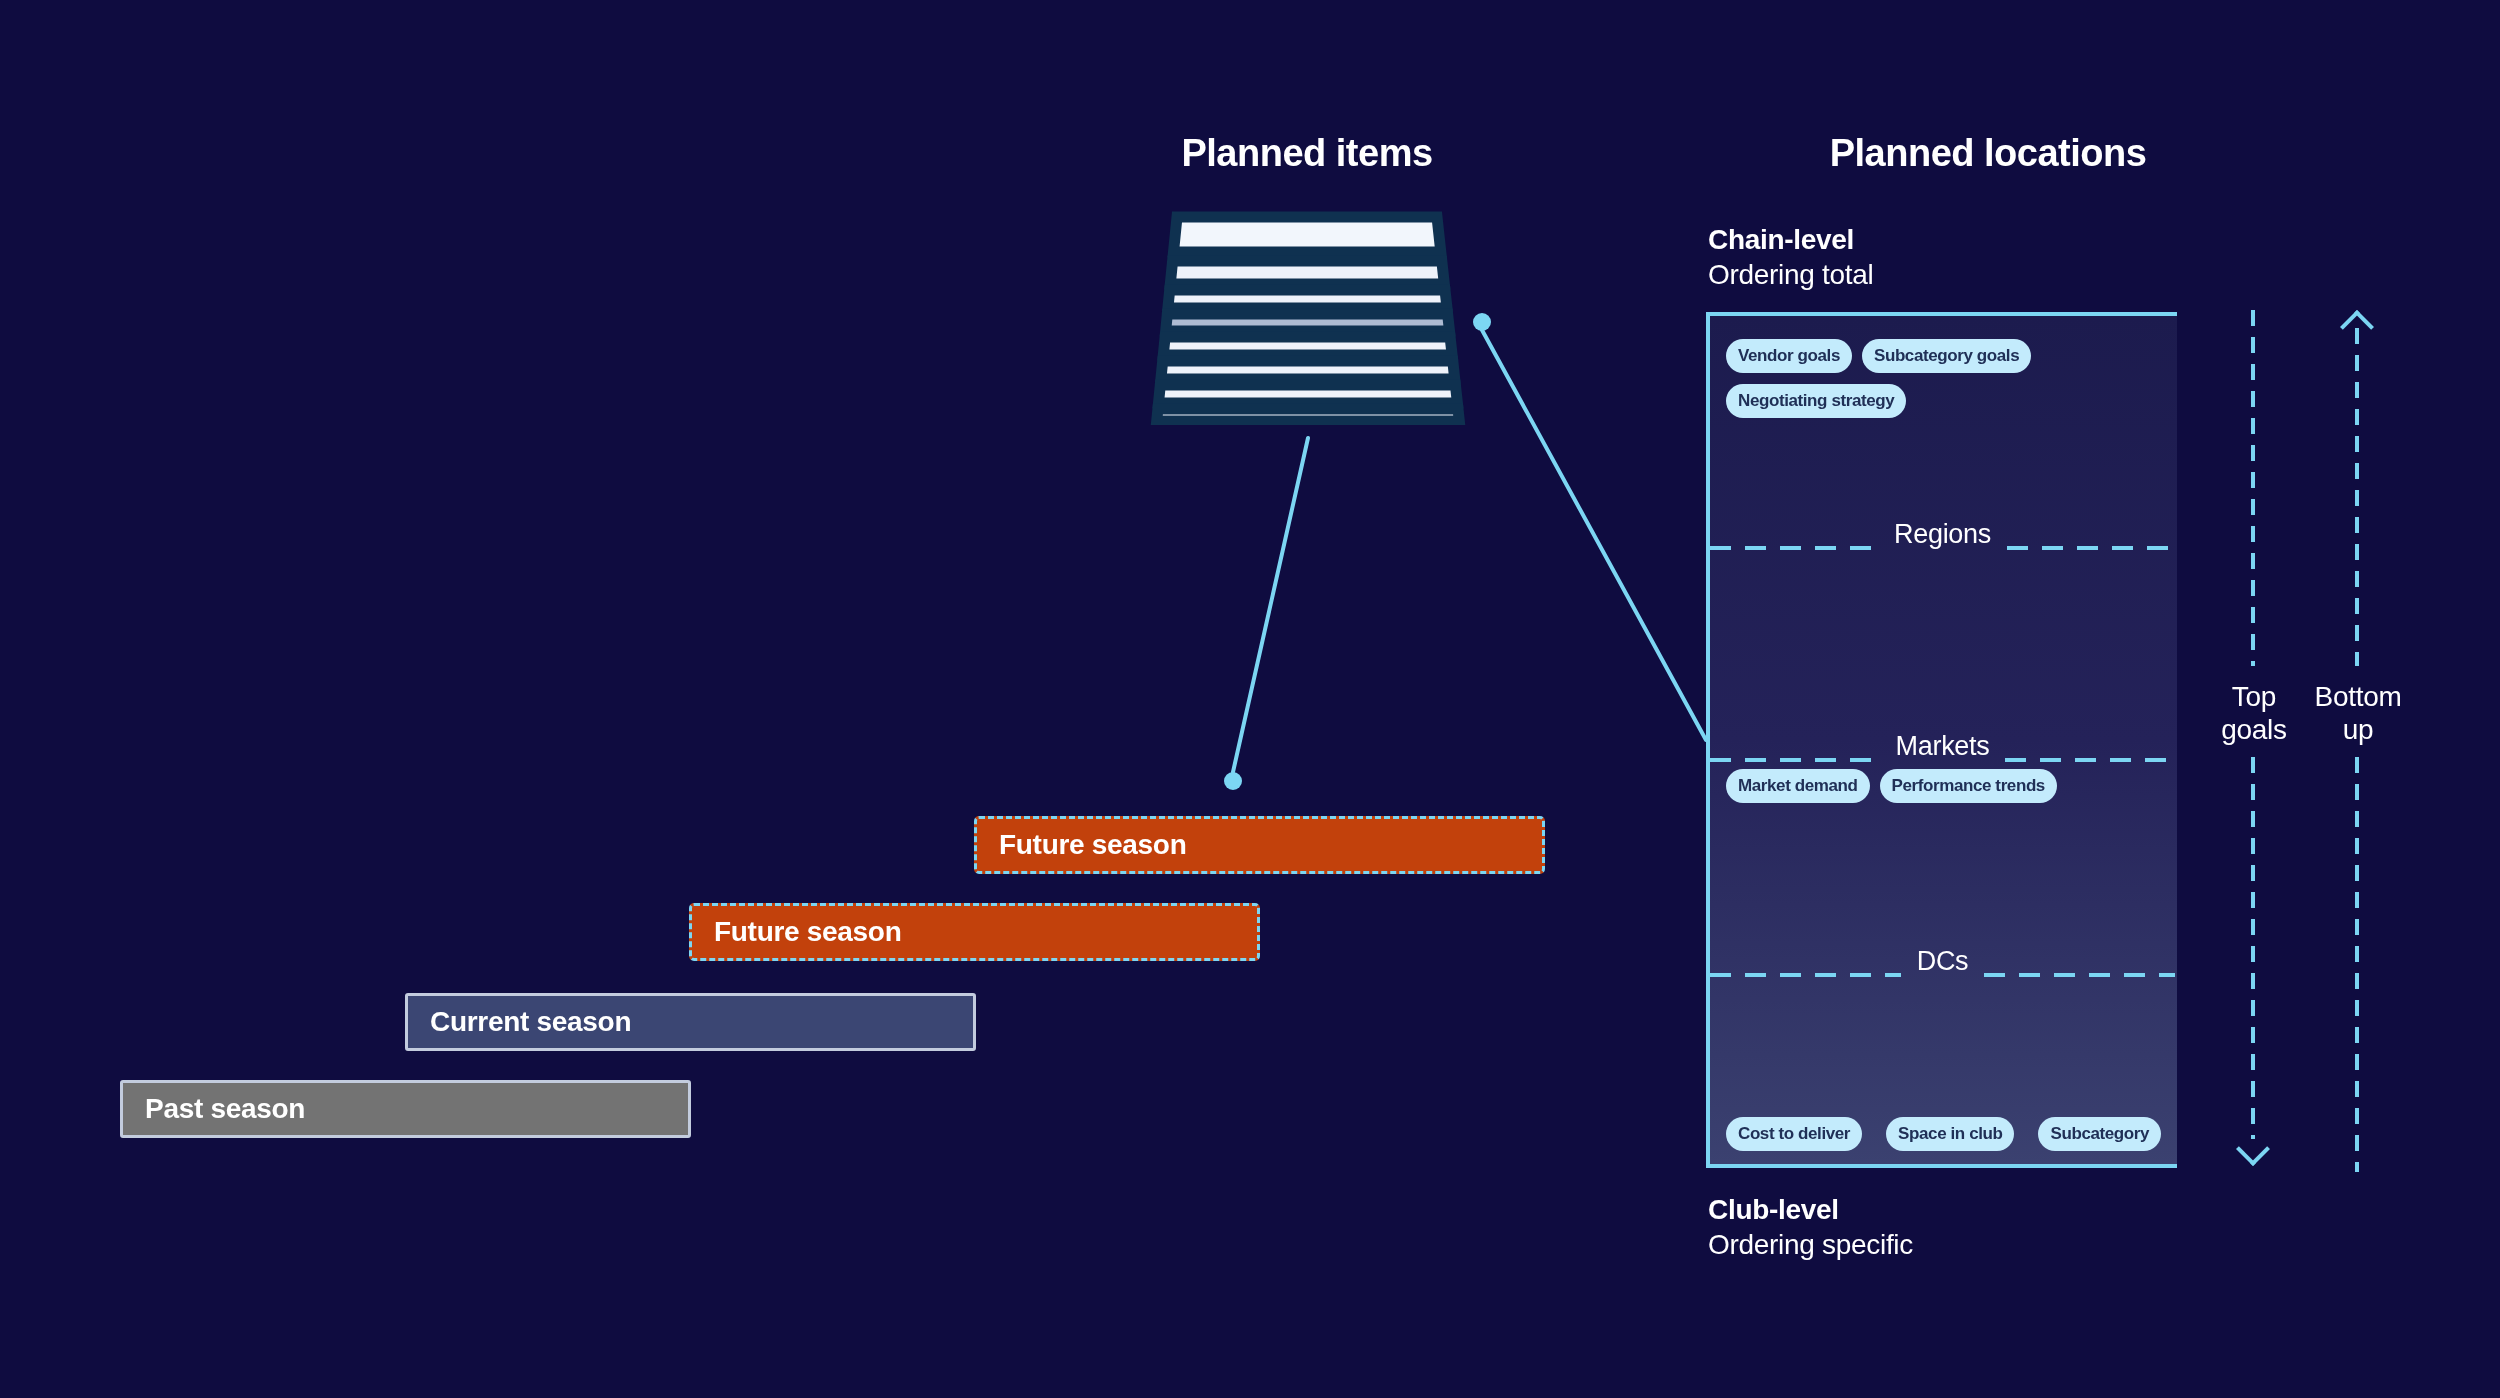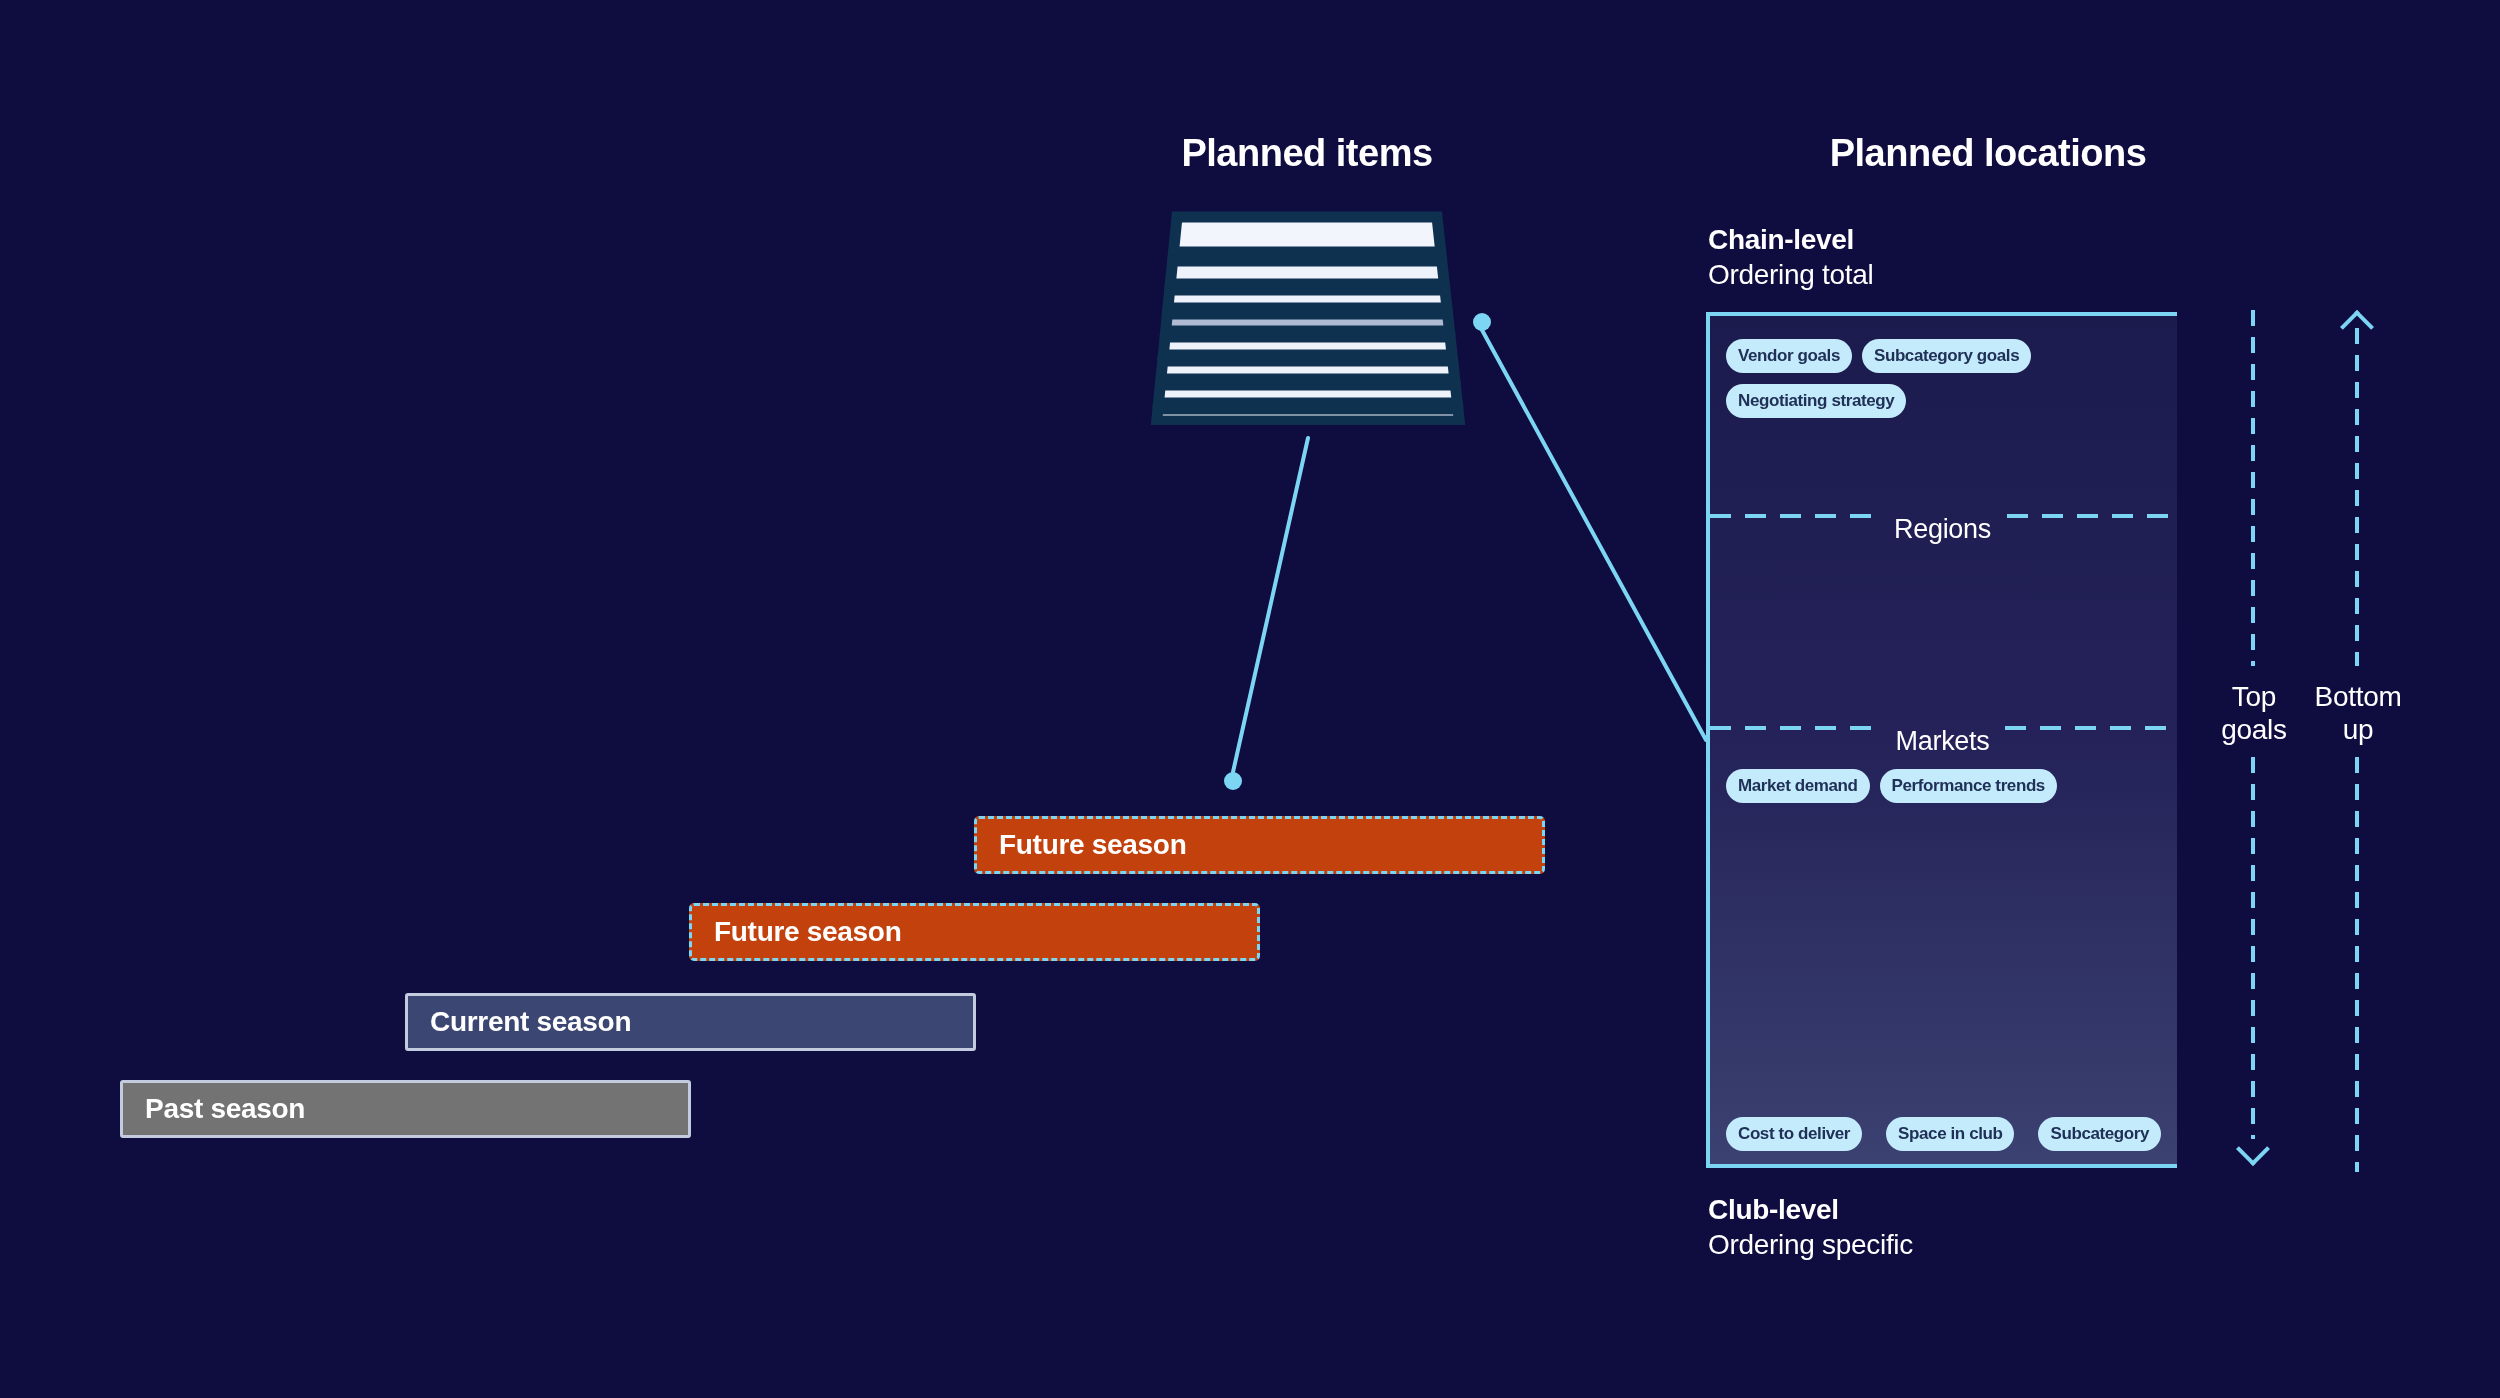--- a/index.html
+++ b/index.html
@@ -39,7 +39,7 @@
     font-size:17px;font-weight:700;letter-spacing:-0.4px;
     display:inline-flex;align-items:center;white-space:nowrap;
   }
-  .divider{position:absolute;left:0;right:2px;height:36px;display:flex;align-items:flex-start;gap:16px;}
+  .divider{position:absolute;left:0;right:2px;height:36px;display:flex;align-items:flex-end;gap:16px;}
   #divider-regions{top:198px;}
   #divider-markets{top:410px;}
   #divider-dcs{top:625px;}

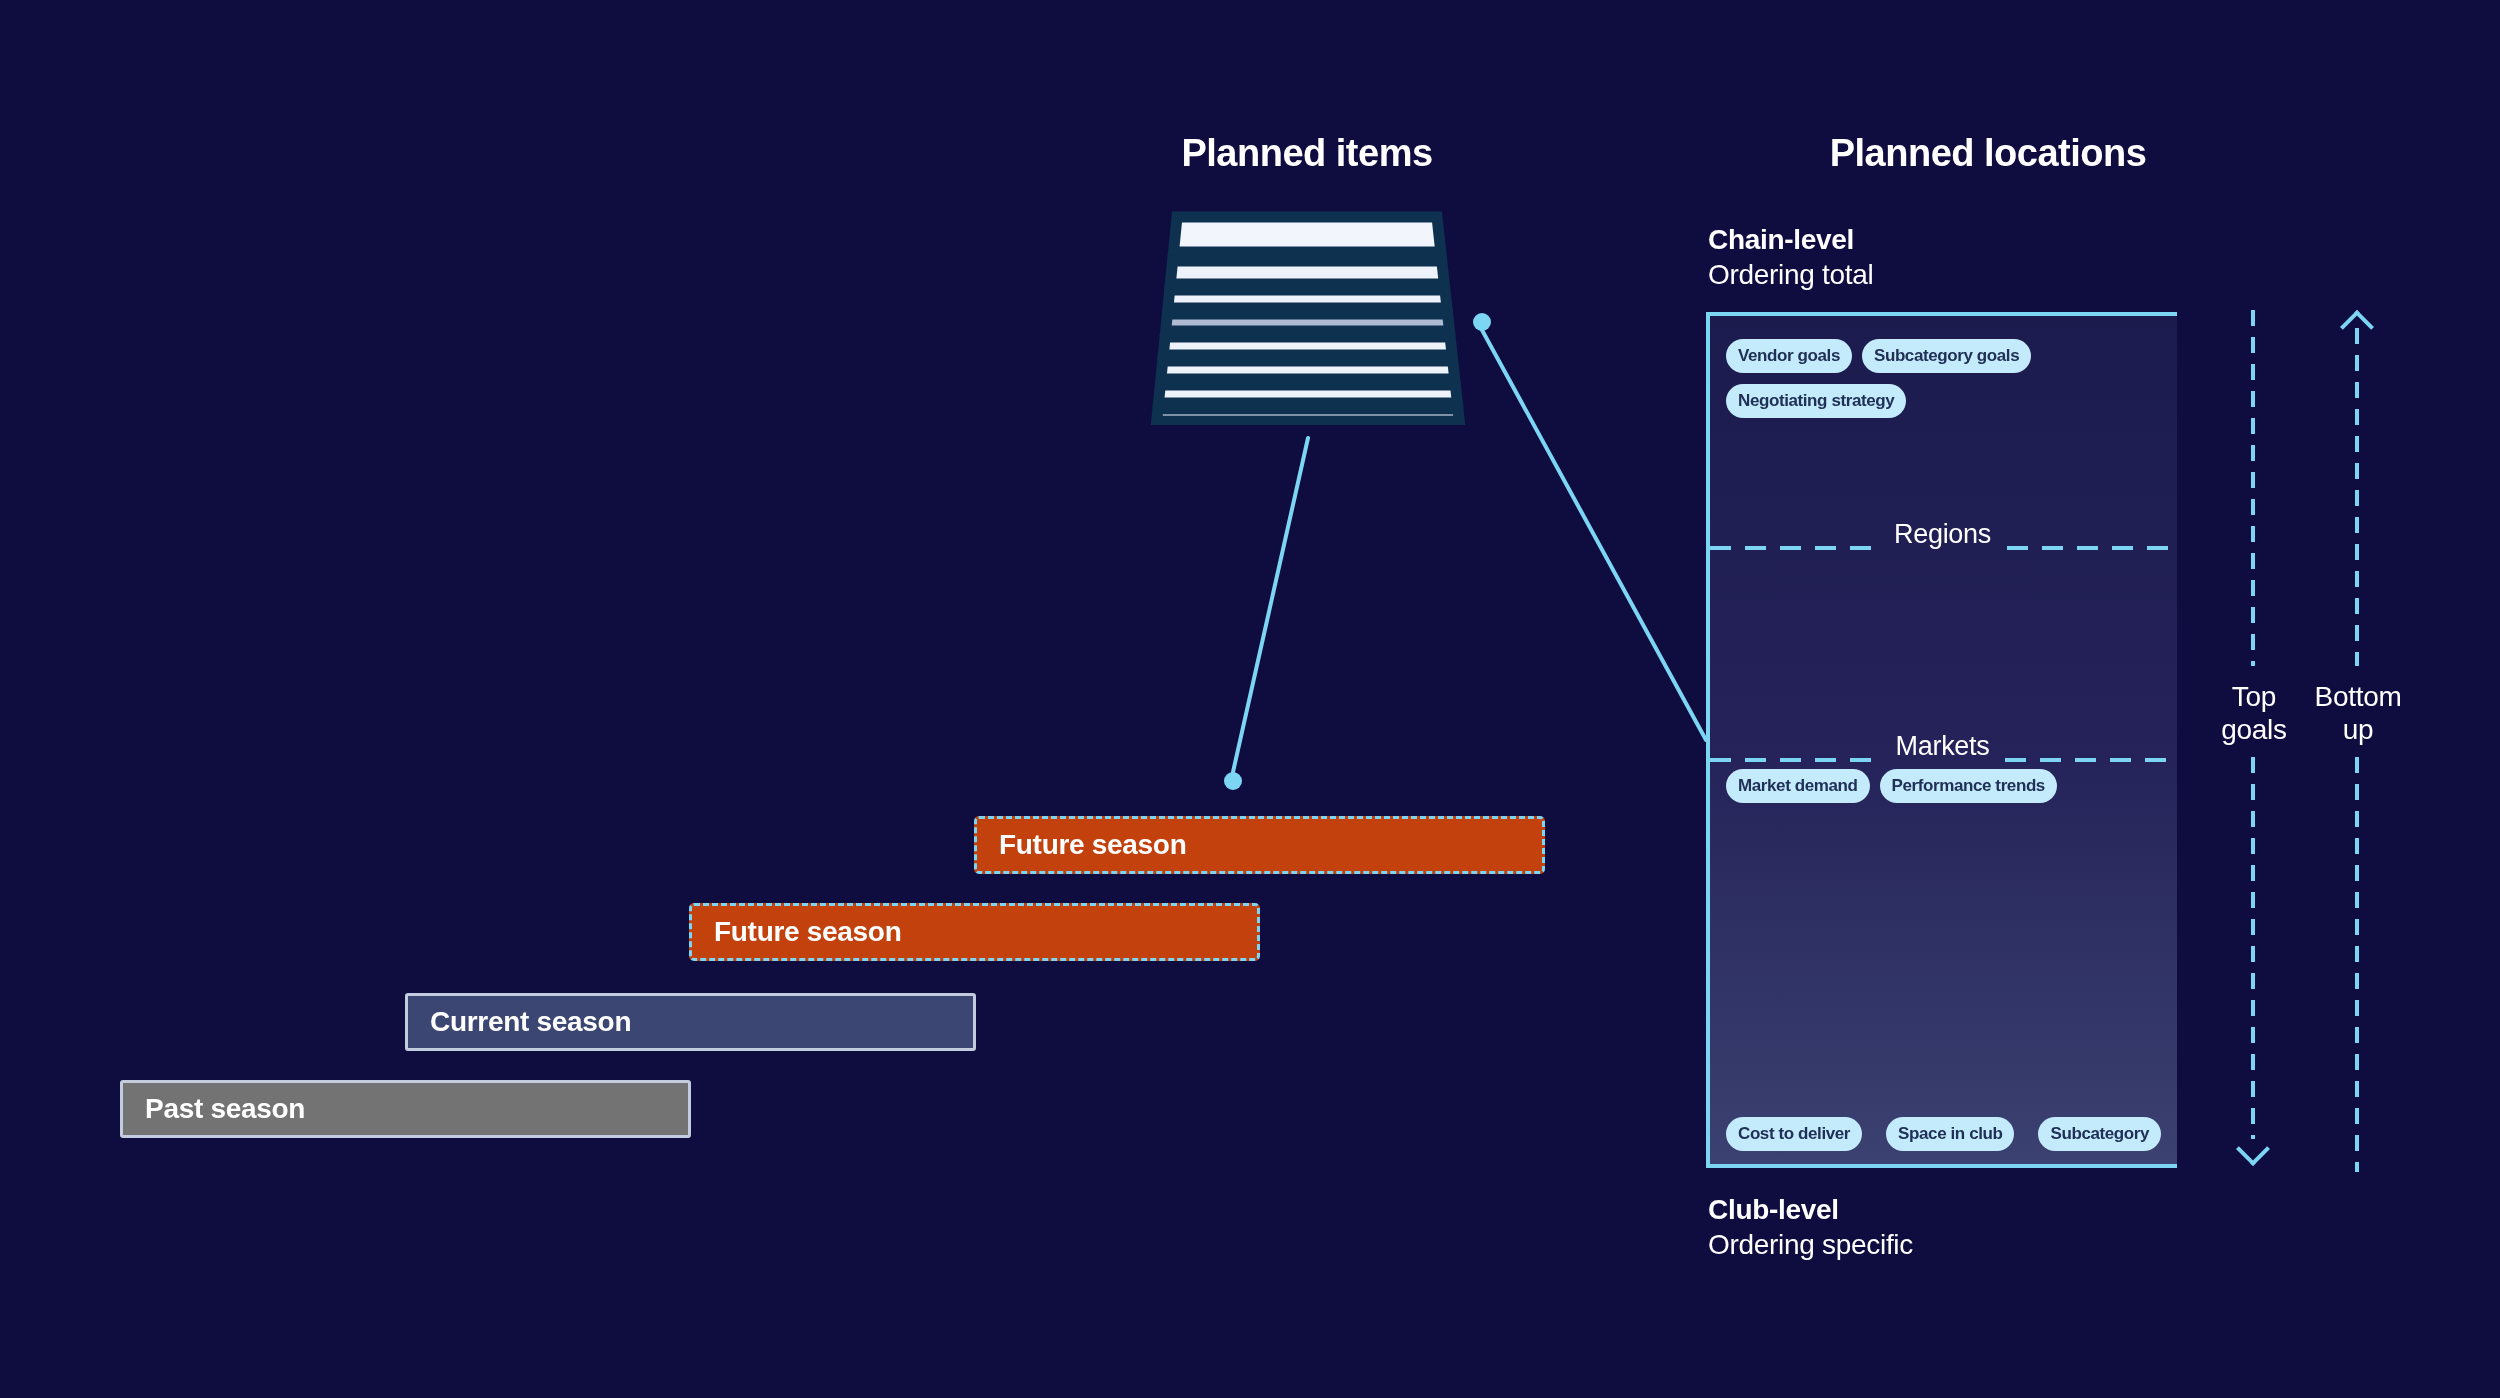--- a/index.html
+++ b/index.html
@@ -138,6 +138,11 @@
       <div class="pill">Performance trends</div>
     </div>
 
+    <div class="divider" id="divider-dcs">
+      <div class="dash"></div>
+      <div class="divider-label">DCs</div>
+      <div class="dash"></div>
+    </div>
 
     <div class="pill-row" id="club-pills">
       <div class="pill">Cost to deliver</div>

